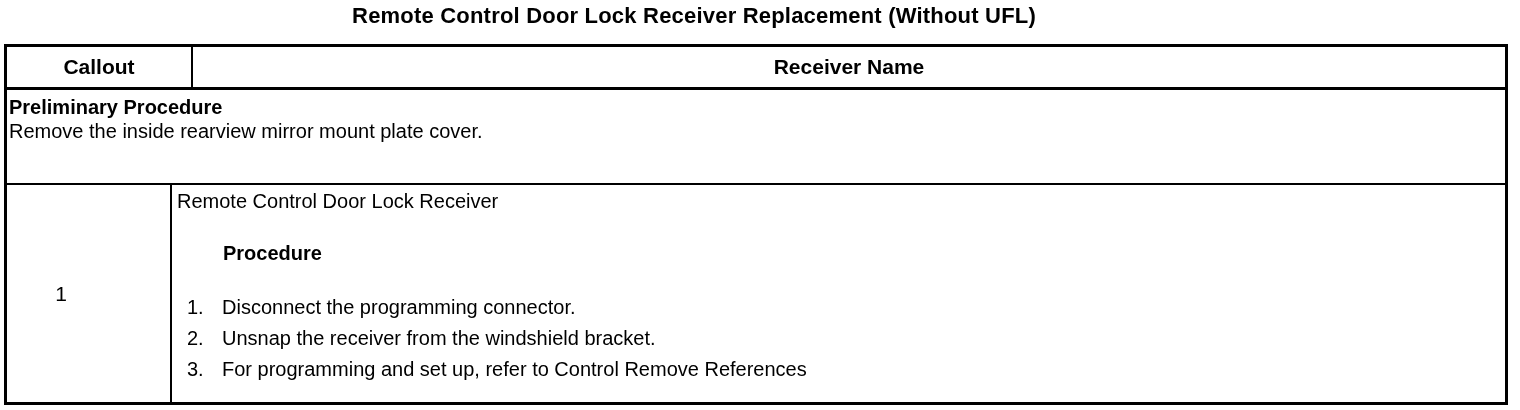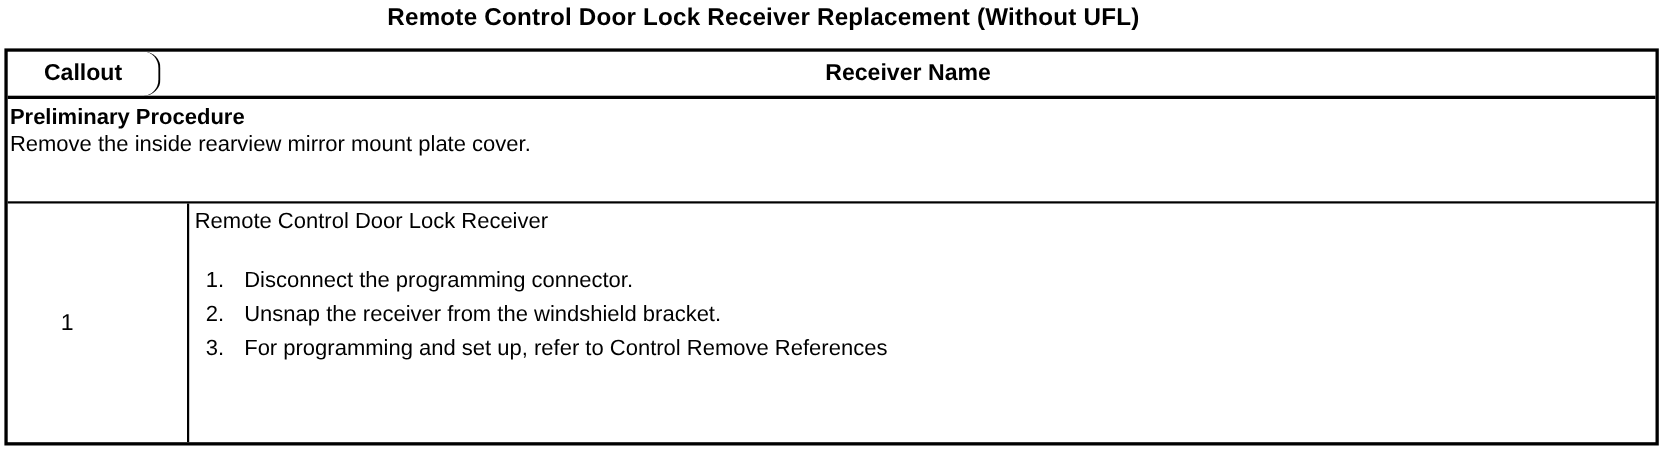--- a/index.html
+++ b/index.html
@@ -29,7 +29,7 @@
     display:flex; align-items:center; justify-content:center;
     font-weight:bold; font-size:21px;
   }
-  .callout-col { width:139px; border-right:2px solid #000000;border-radius:15px; }
+  .callout-col { width:186px; border-right:2px solid #000000; }
   .component-col { flex:1; }
   .preliminary-row {
     height:95px;

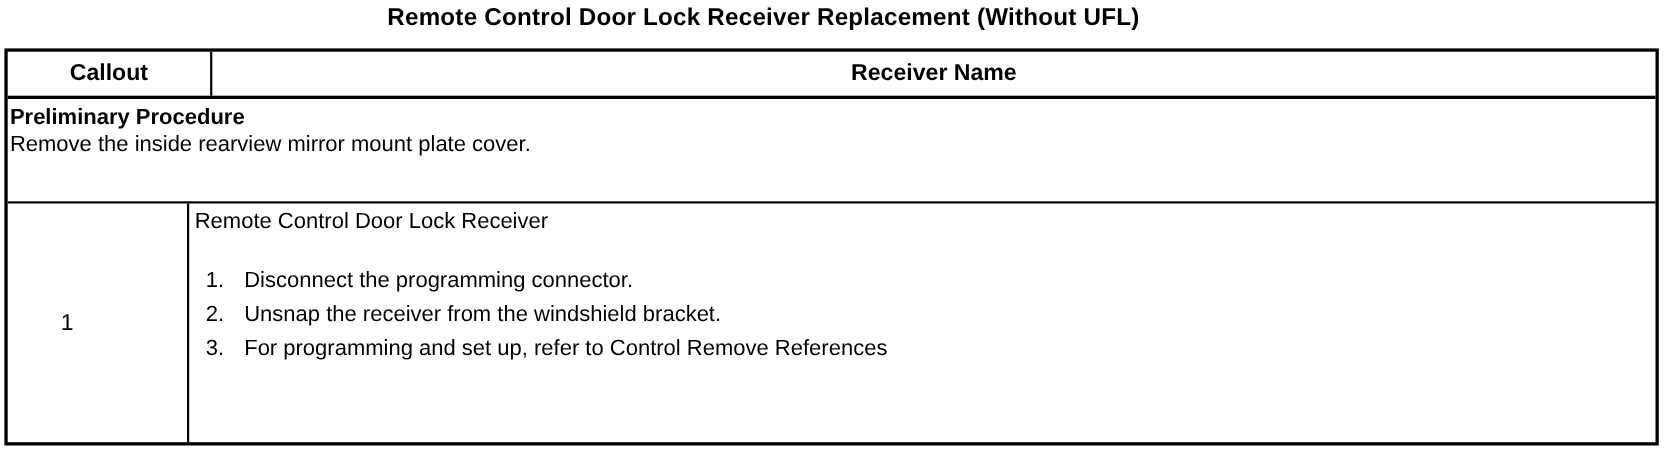--- a/index.html
+++ b/index.html
@@ -76,6 +76,7 @@
     <div class="main-callout-cell">1</div>
     <div class="main-component-cell">
       <div class="component-title">Remote Control Door Lock Receiver</div>
+      <div class="procedure-heading">Procedure</div>
       <div class="steps">
         <div class="step">
           <span class="step-num">1.</span>

